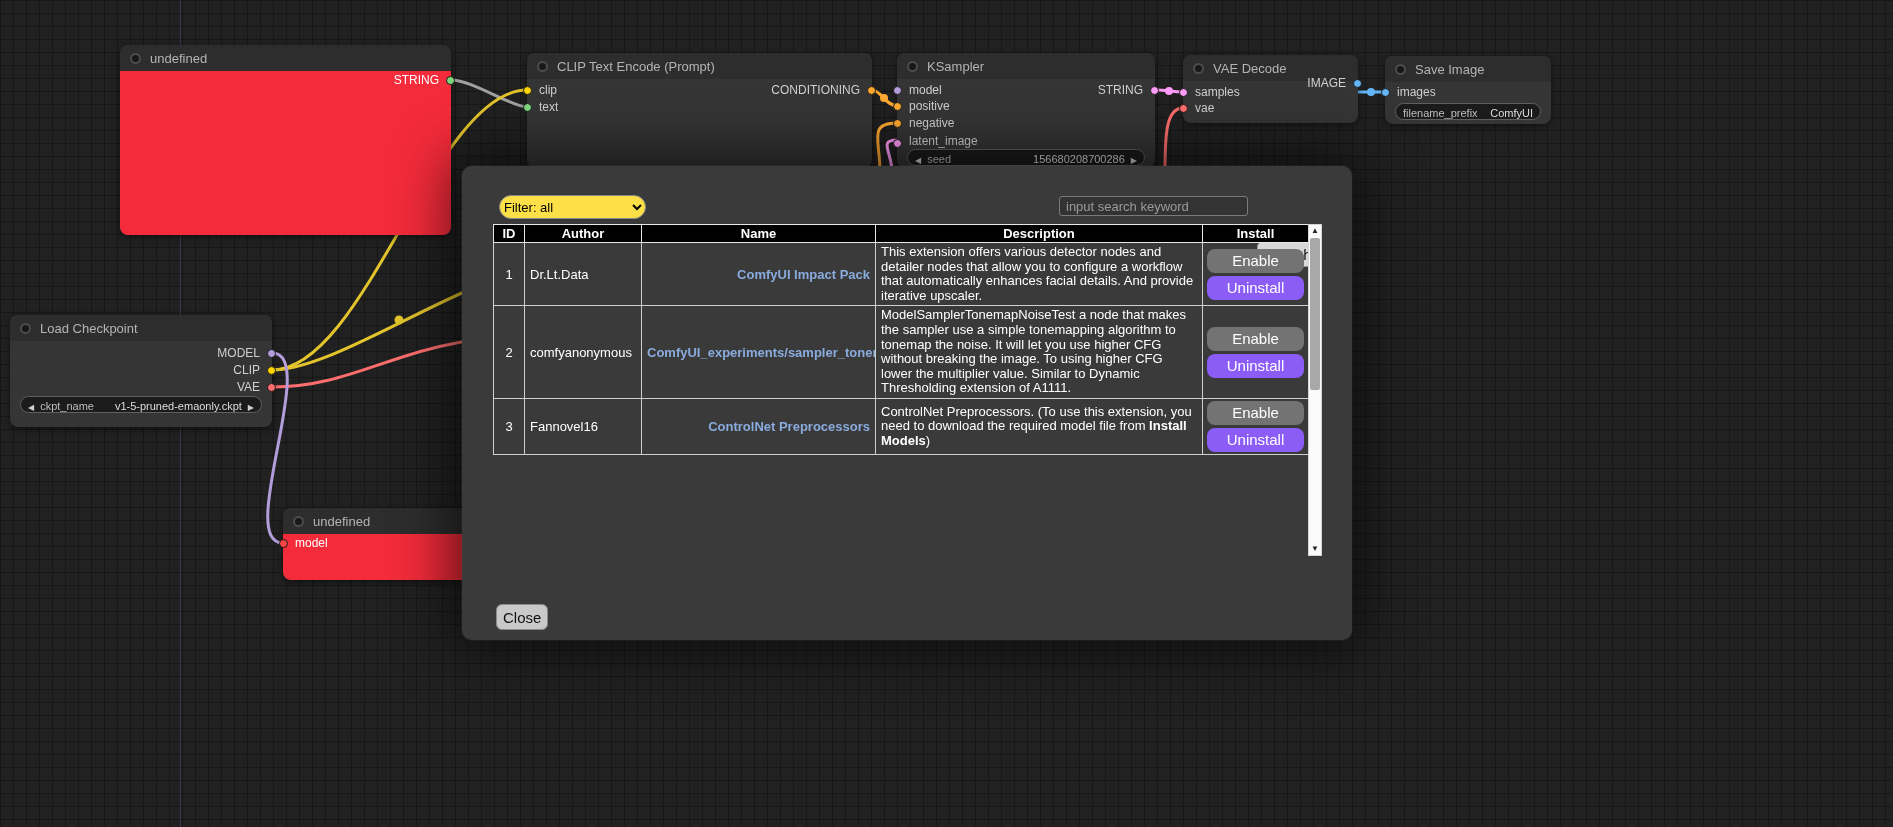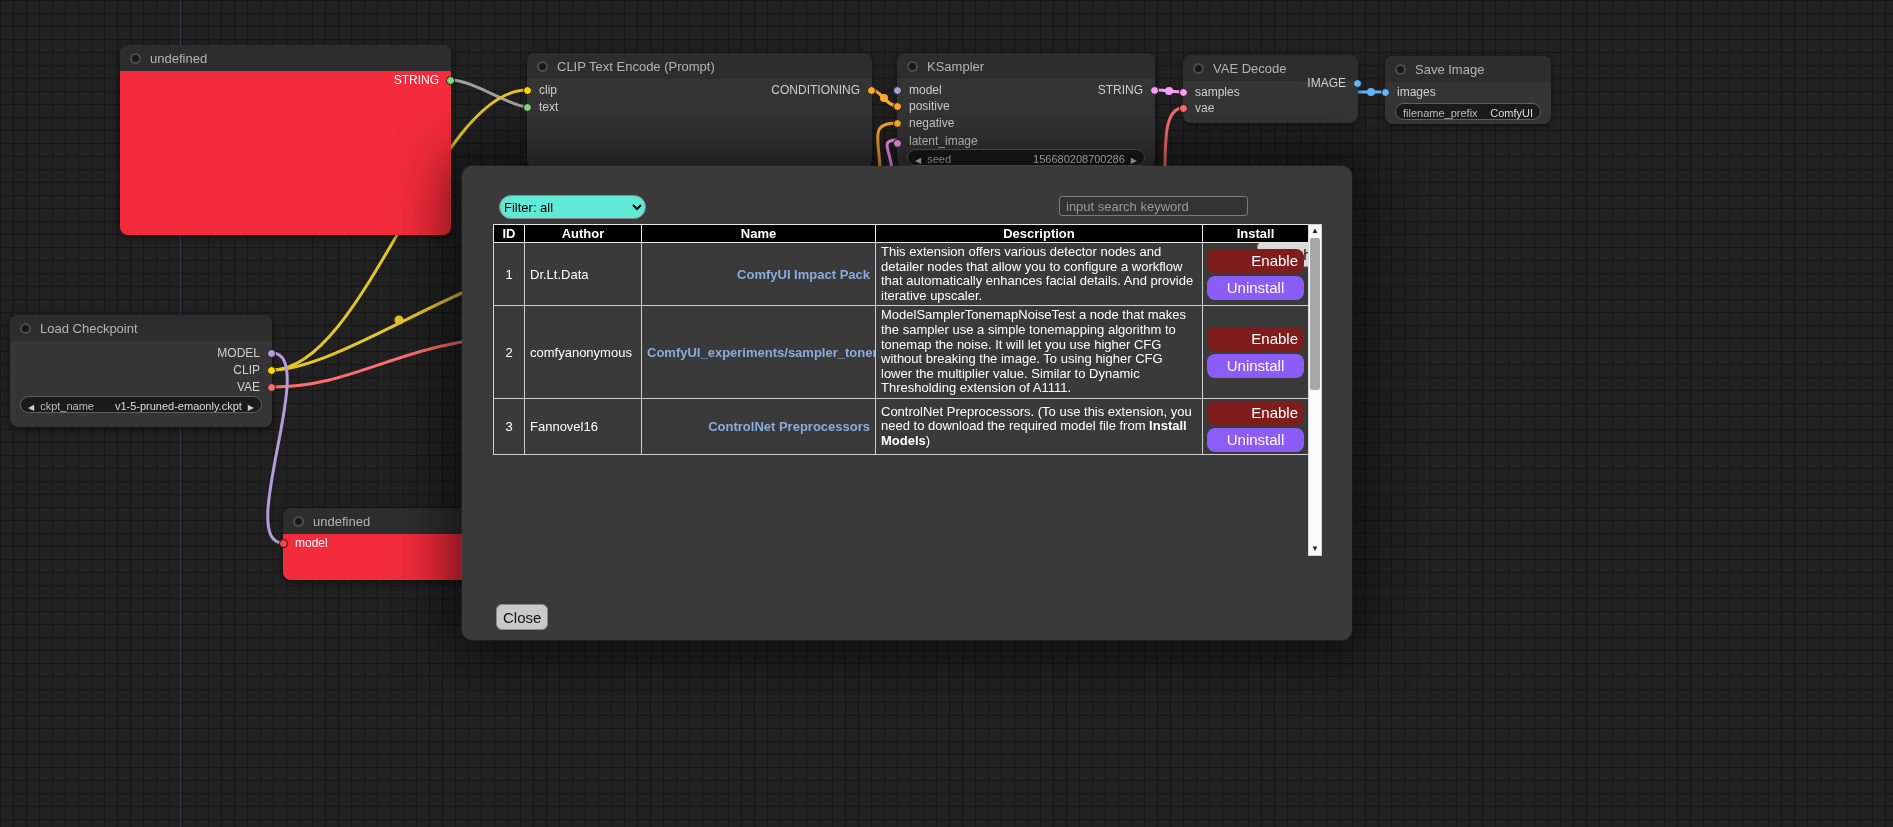--- a/index.html
+++ b/index.html
@@ -55,7 +55,7 @@
         border-radius:10px;z-index:10;
         box-shadow:0 0 55px 12px rgba(0,0,0,.6),0 0 0 1px rgba(255,255,255,.07);}
   .filter-select{position:absolute;left:37px;top:29px;width:147px;height:24px;font-size:13px;
-        font-family:"Liberation Sans",sans-serif;background:#5eead4;color:#000;border:1px solid #888;border-radius:12px;}
+        font-family:"Liberation Sans",sans-serif;background:#fde047;color:#000;border:1px solid #888;border-radius:12px;}
   .search-input{position:absolute;left:597px;top:30px;width:189px;height:20px;background:#333;
         border:1px solid #7a7a7a;border-radius:3px;color:#ddd;font-size:13px;padding:0 6px;
         box-sizing:border-box;font-family:"Liberation Sans",sans-serif;}

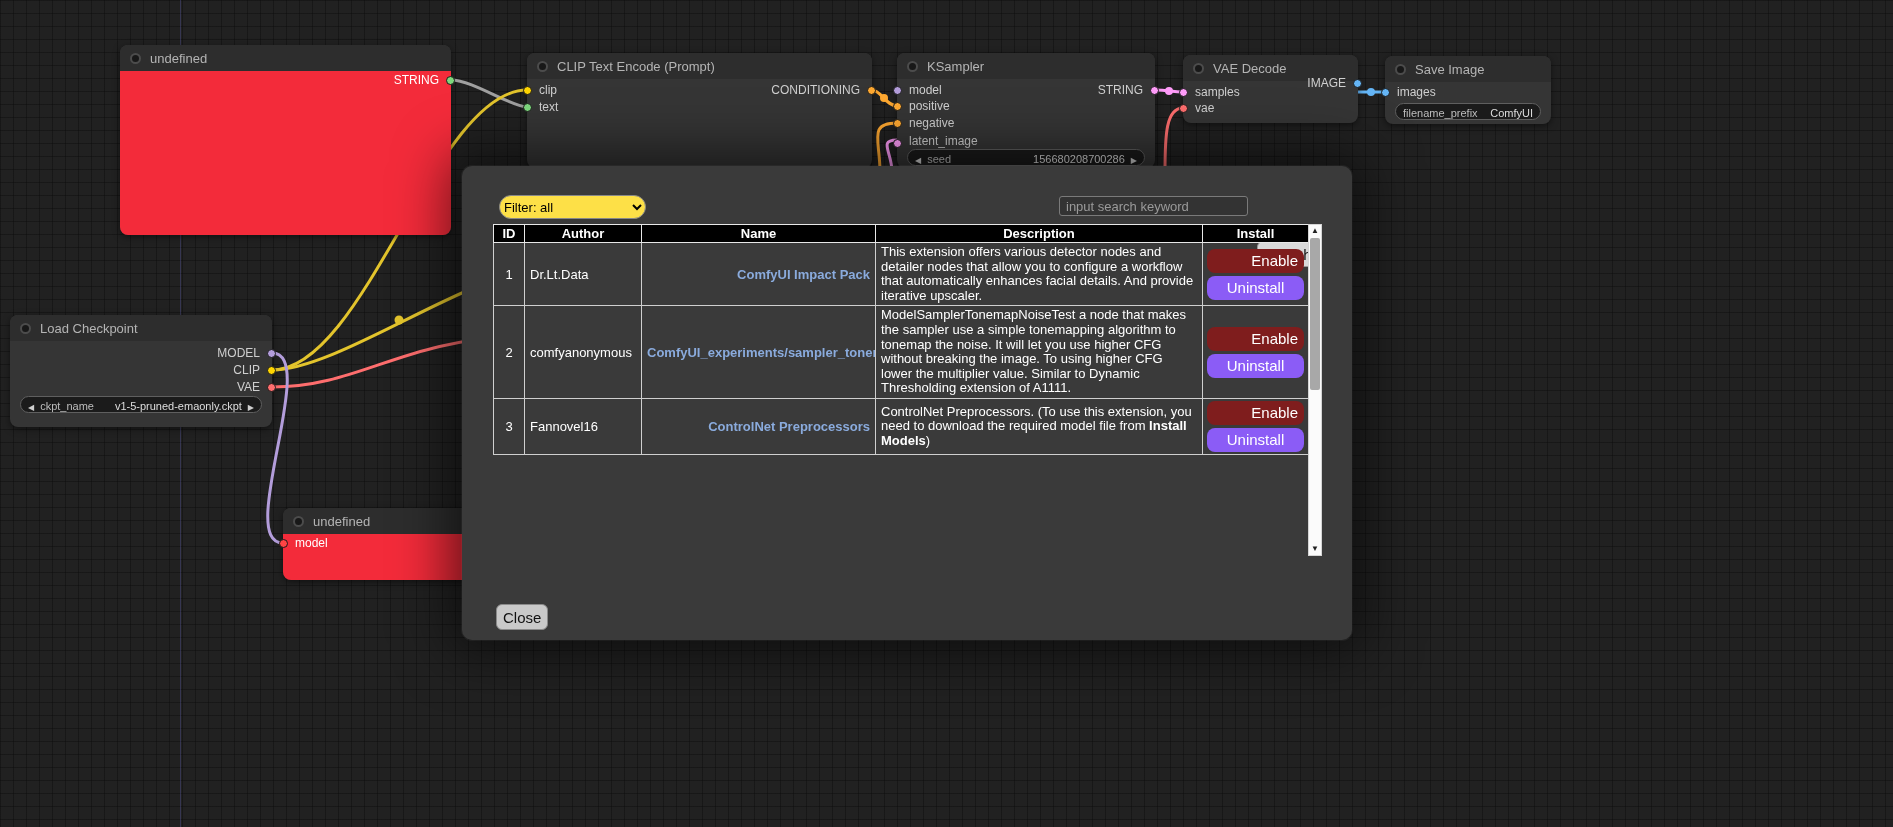--- a/index.html
+++ b/index.html
@@ -76,7 +76,7 @@
   .install-stack{display:flex;flex-direction:column;align-items:center;gap:3px;}
   .btn-enable,.btn-uninstall{width:97px;height:24px;border:none;border-radius:8px;color:#fff;
         font-size:15px;font-family:"Liberation Sans",sans-serif;cursor:pointer;line-height:22px;}
-  .btn-enable{background:#7f1d1d;text-align:right;}
+  .btn-enable{background:#737373;}
   .btn-uninstall{background:#8b5cf6;}
   .sb{position:absolute;left:815px;top:0;width:14px;height:332px;background:#fbfbfb;border:1px solid #d5d5d5;box-sizing:border-box;}
   .sb-up,.sb-down{position:absolute;left:0;width:100%;height:12px;text-align:center;font-size:8px;color:#222;line-height:12px;}

